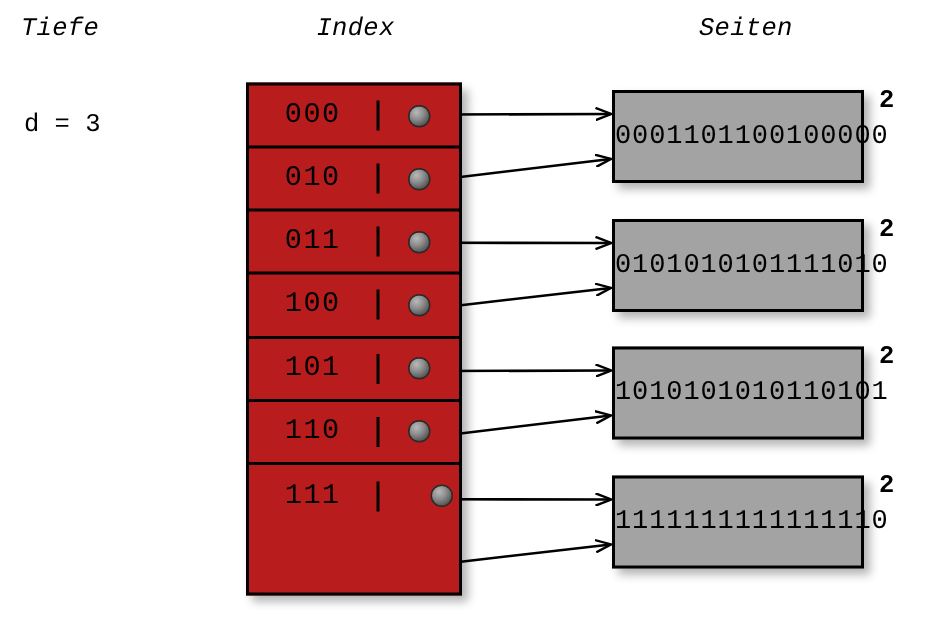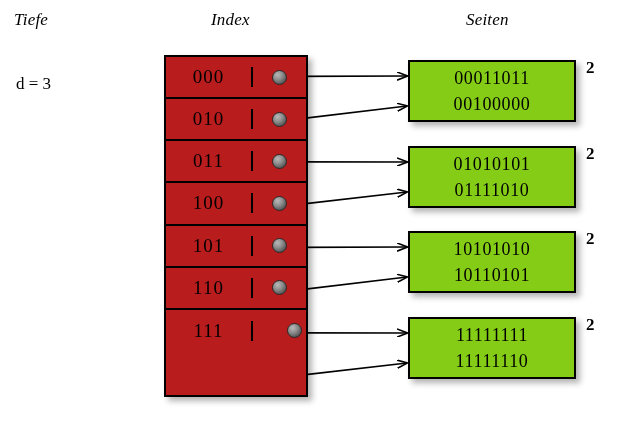--- a/index.html
+++ b/index.html
@@ -13,7 +13,7 @@
     height: 421px;
     background: #ffffff;
     overflow: hidden;
-    font-family: Liberation Serif, serif;
+    font-family: Liberation Mono, monospace;
     color: #000000;
   }
 

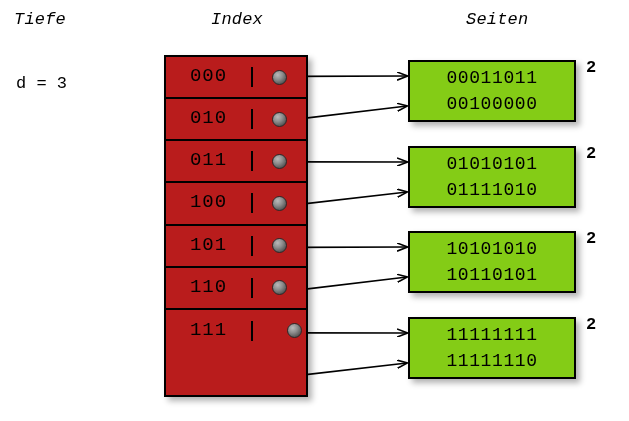--- a/index.html
+++ b/index.html
@@ -95,12 +95,12 @@
     height: 62px;
     border: 2.5px solid #000;
     box-sizing: border-box;
-    background: #84cc16;
+    background: #a3a3a3;
     box-shadow: 4px 4px 6px rgba(0,0,0,0.30);
     display: flex;
-    flex-direction: column;
+    flex-direction: row;
     align-items: center;
-    justify-content: center;
+    justify-content: flex-start;
   }
   .page-line {
     font-size: 18px;

